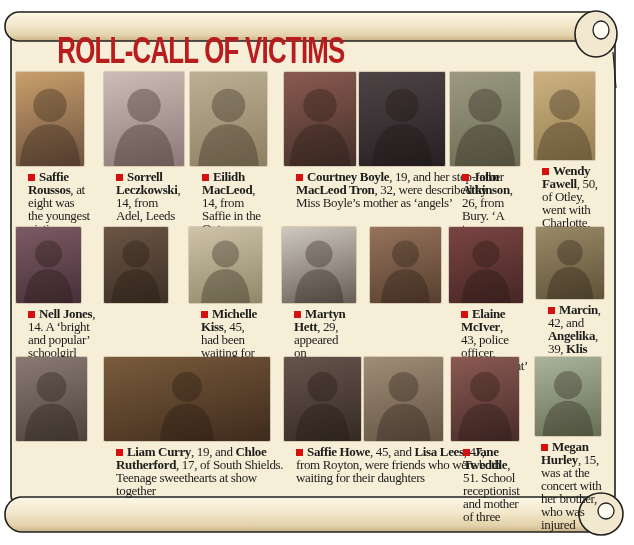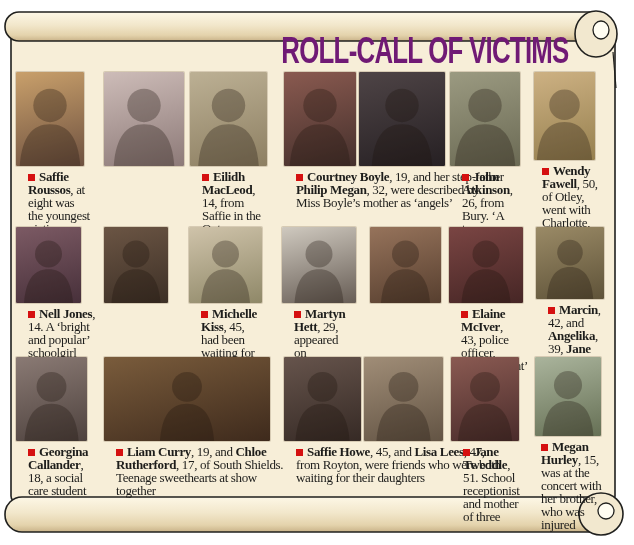--- a/index.html
+++ b/index.html
@@ -11,8 +11,8 @@
   .scroll-bg{position:absolute;left:0;top:0;width:634px;height:545px}
   .scroll-body-rect{fill:var(--paper,#f7eed8)}
 
-  .title{position:absolute;left:12px;top:33px;width:602px;margin:0;text-align:right;
-         color:#701a75;line-height:34px;height:36px}
+  .title{position:absolute;left:12px;top:33px;width:602px;margin:0;text-align:left;
+         color:#b91c1c;line-height:34px;height:36px}
   .title span{display:inline-block;font-family:"Liberation Sans",sans-serif;font-weight:bold;
          font-size:34px;letter-spacing:-1px;transform:scale(.76,1.1);transform-origin:center;
          white-space:nowrap}

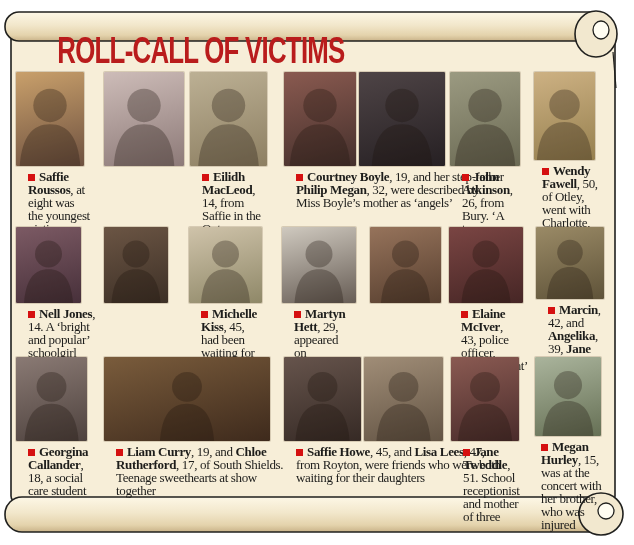--- a/index.html
+++ b/index.html
@@ -99,6 +99,7 @@
     </g>
   </svg>
       </div>
+    <p class="cap"><span class="bullet"></span><b>Sorrell Leczkowski</b><span>, 14, from Adel, Leeds</span></p>
   </div>
   <div class="cell" style="left:190px;top:72px;width:84px">
     <div class="photo p-r1c3" style="width:77px;height:94px">

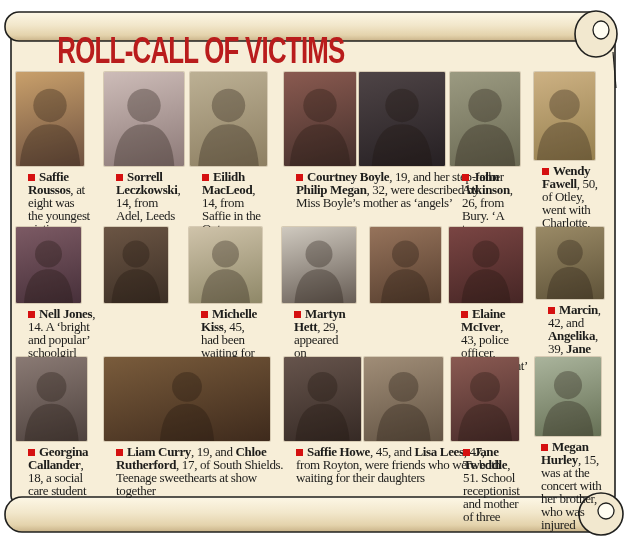--- a/index.html
+++ b/index.html
@@ -131,7 +131,7 @@
   </svg>
         </div>
     </div>
-    <p class="cap"><span class="bullet"></span><b>Courtney Boyle</b><span>, 19, and her step-father </span><b>Philip Megan</b><span>, 32, were described by Miss Boyle’s mother as ‘angels’</span></p>
+    <p class="cap"><span class="bullet"></span><b>Courtney Boyle</b><span>, 19, and her step-father </span><b>MacLeod Tron</b><span>, 32, were described by Miss Boyle’s mother as ‘angels’</span></p>
   </div>
   <div class="cell" style="left:450px;top:72px;width:80px">
     <div class="photo p-r1c5" style="width:70px;height:94px">

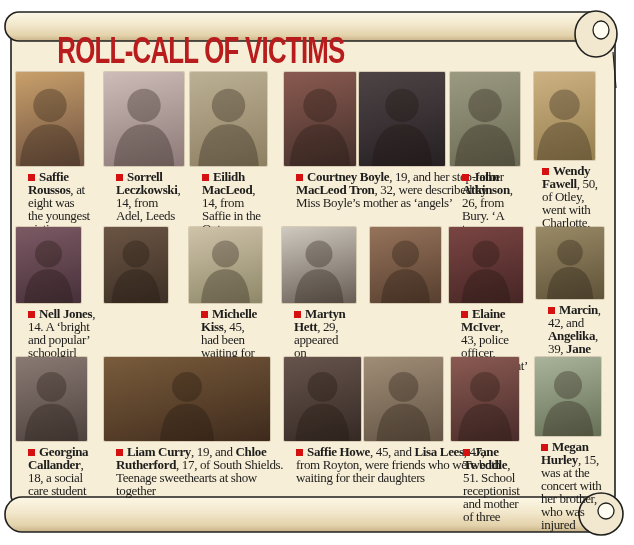--- a/index.html
+++ b/index.html
@@ -229,7 +229,7 @@
     </g>
   </svg>
       </div>
-    <p class="cap"><span class="bullet"></span><b>Marcin</b><span>, 42, and </span><b>Angelika</b><span>, 39, </span><b>Jane</b><span> were collecting their daughters</span></p>
+    <p class="cap"><span class="bullet"></span><b>Marcin</b><span>, 42, and </span><b>Angelika</b><span>, 39, </span><b>Klis</b><span> were collecting their daughters</span></p>
   </div>
 
   <div class="cell" style="left:16px;top:357px;width:86px">

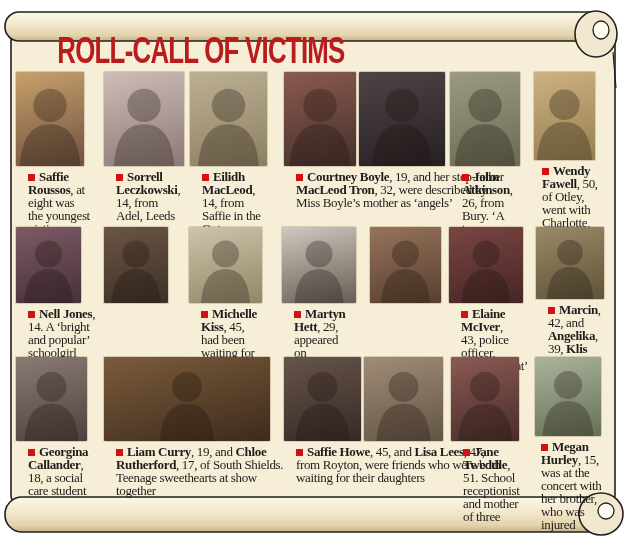--- a/index.html
+++ b/index.html
@@ -241,7 +241,6 @@
     </g>
   </svg>
       </div>
-    <p class="cap"><span class="bullet"></span><b>Georgina Callander</b><span>, 18, a social care student</span></p>
   </div>
   <div class="cell" style="left:104px;top:357px;width:194px">
     <div class="photo p-r3c2" style="width:166px;height:84px">

